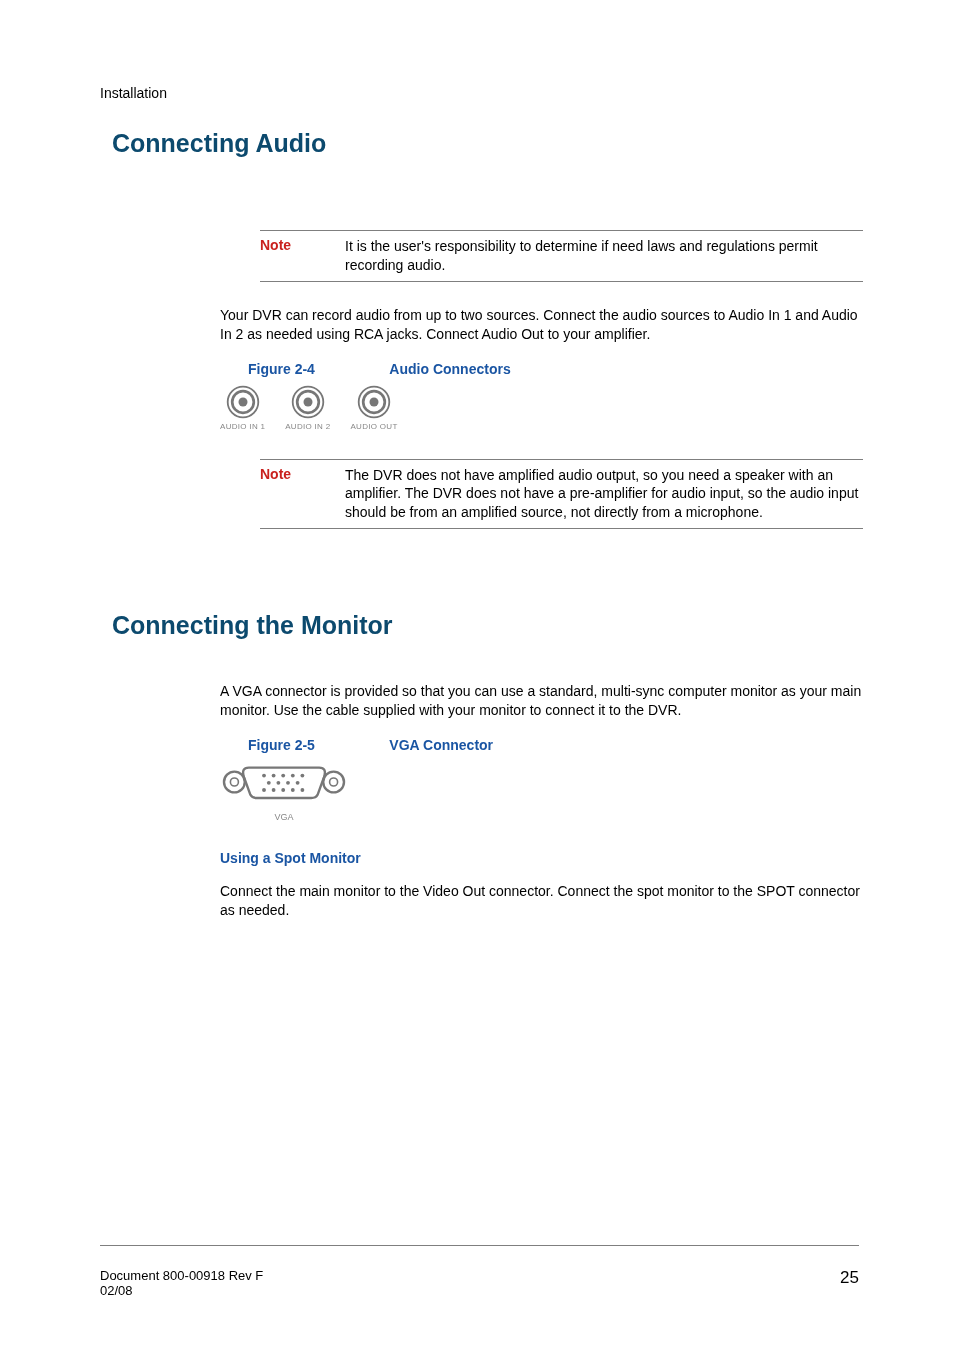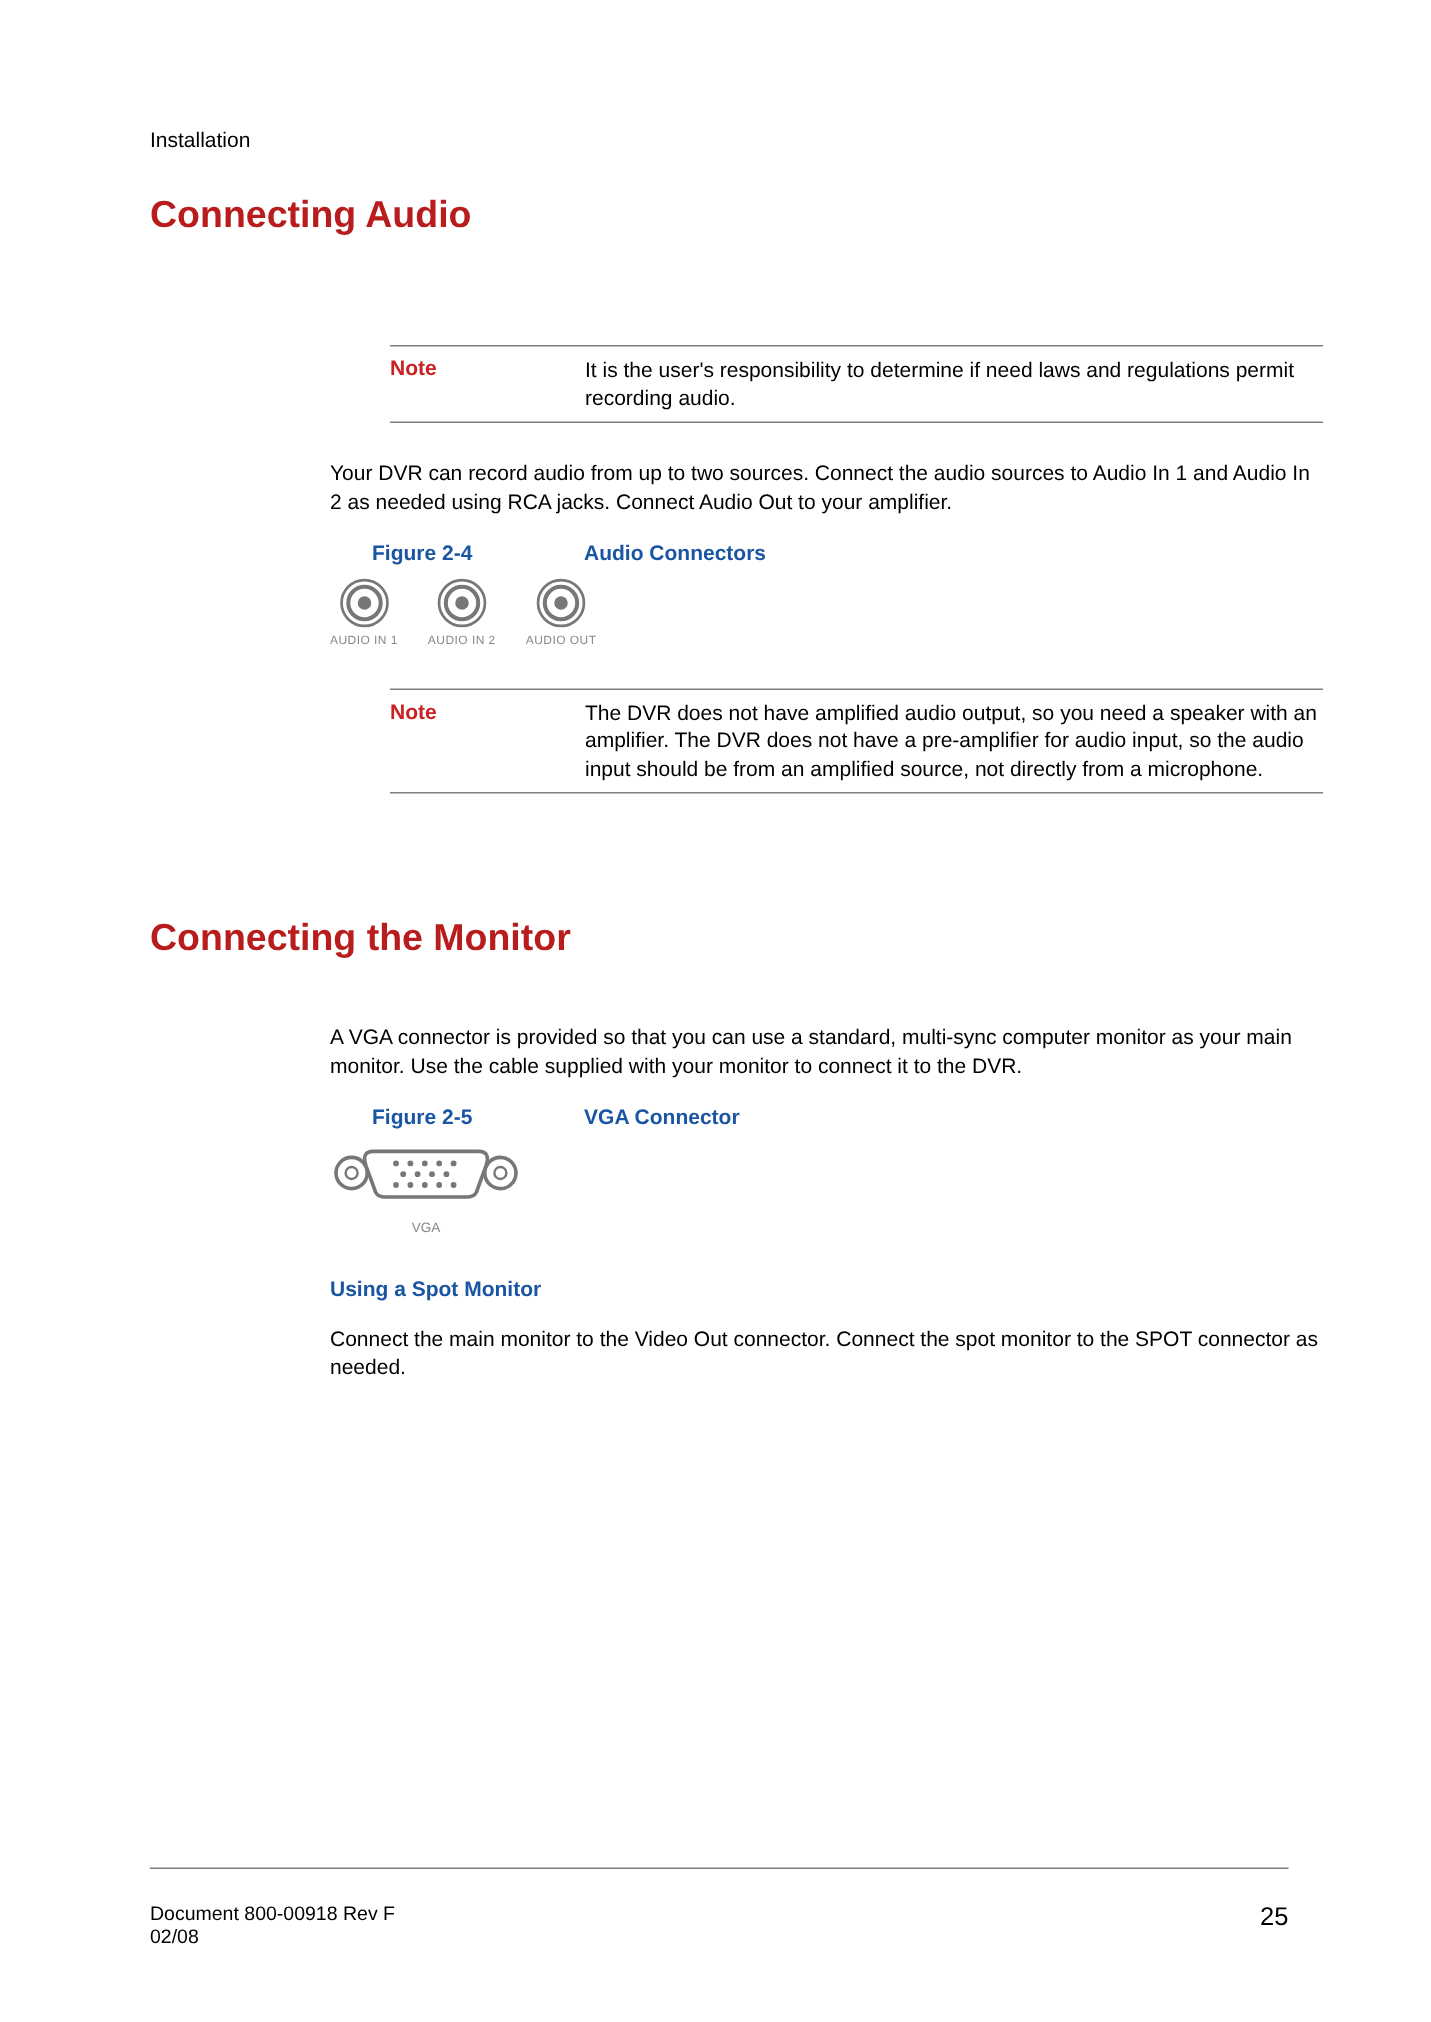--- a/index.html
+++ b/index.html
@@ -13,7 +13,7 @@
     background: #fff;
   }
   .page {
-    padding: 85px 72px 0 100px;
+    padding: 85px 91px 0 100px;
     box-sizing: border-box;
     position: relative;
     height: 1348px;

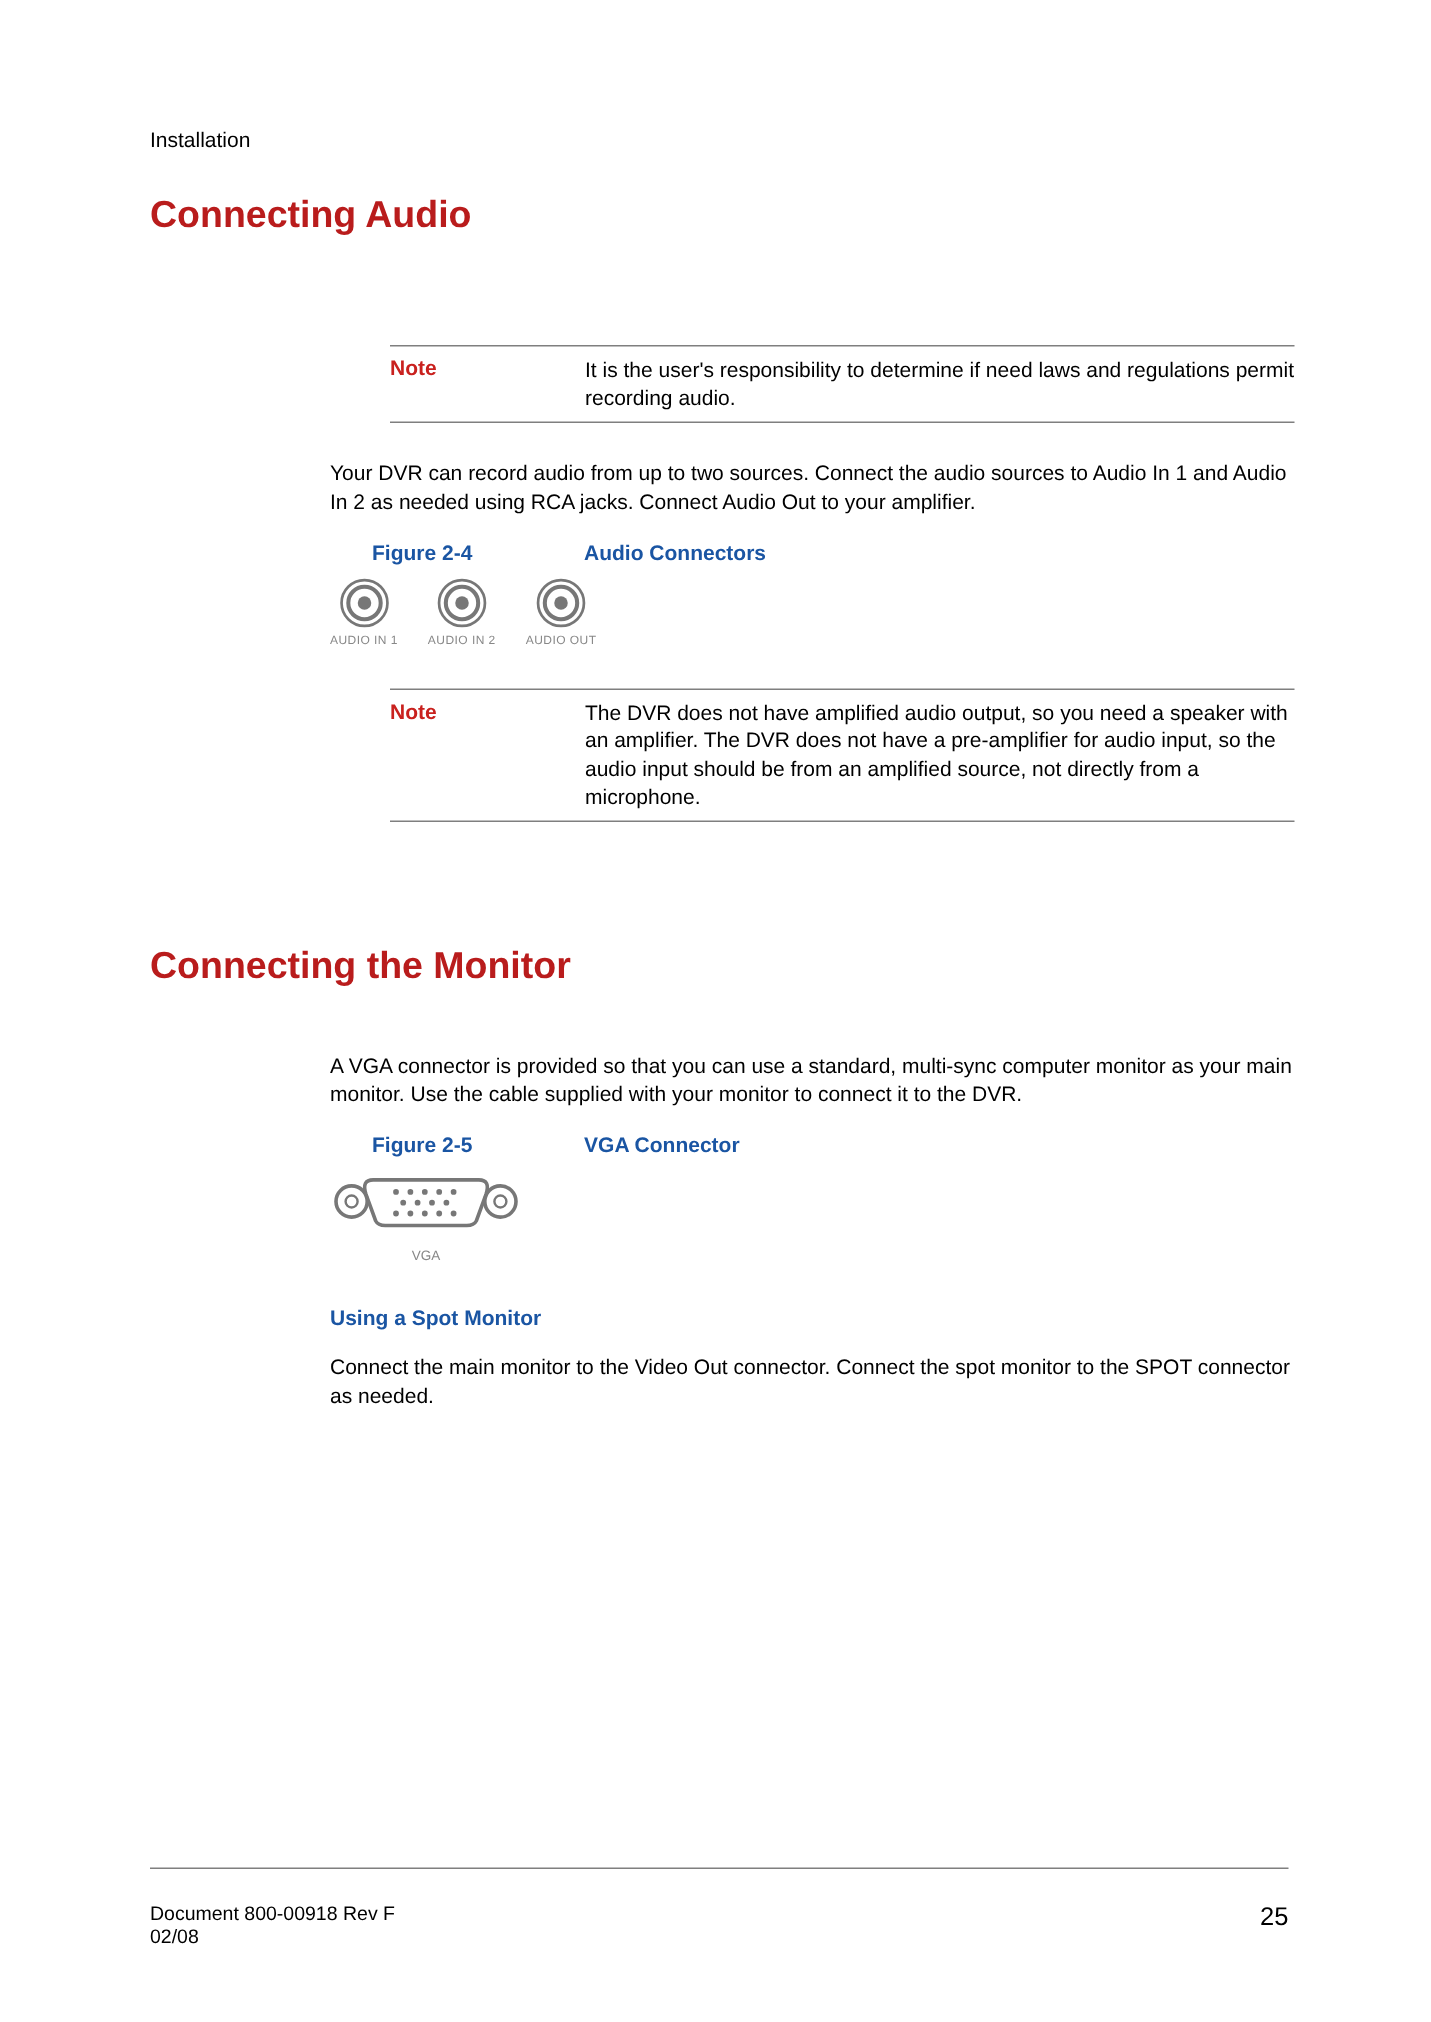--- a/index.html
+++ b/index.html
@@ -23,10 +23,10 @@
     margin-bottom: 28px;
   }
   .h1 {
-    color: #b91c1c;
+    color: #0c4a6e;
     font-size: 25px;
     font-weight: bold;
-    margin: 0 0 72px 0;
+    margin: 0 0 72px 12px;
   }
   .content-col {
     margin-left: 160px;

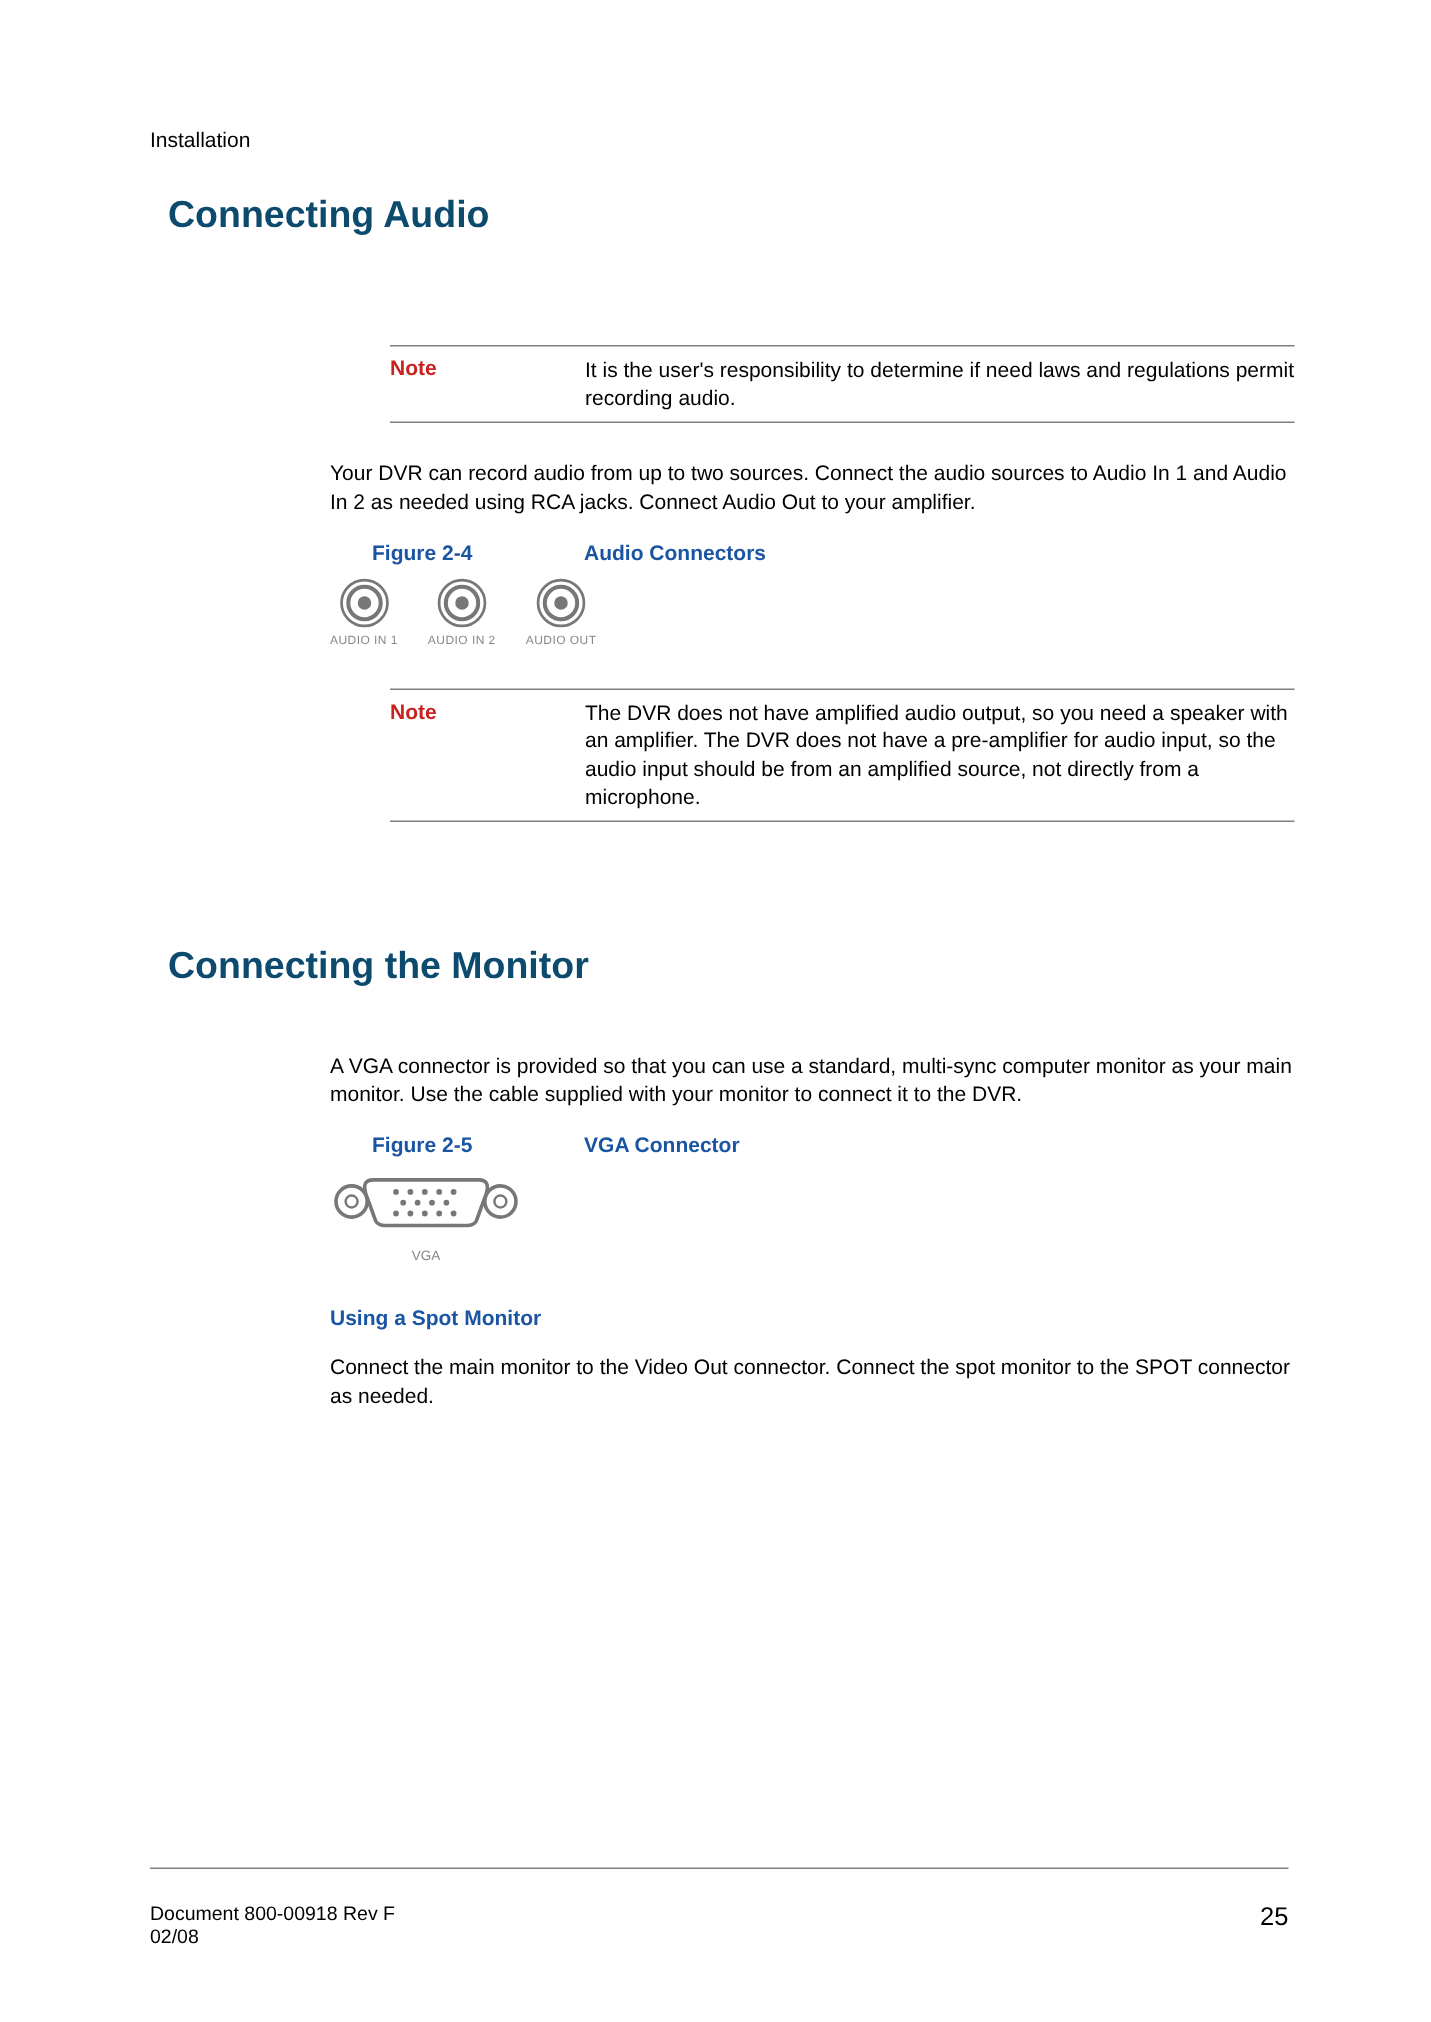--- a/index.html
+++ b/index.html
@@ -39,7 +39,6 @@
   .note-row {
     display: flex;
     margin: 6px 0;
-    gap: 45px;
   }
   .note-label {
     color: #c9211e;

